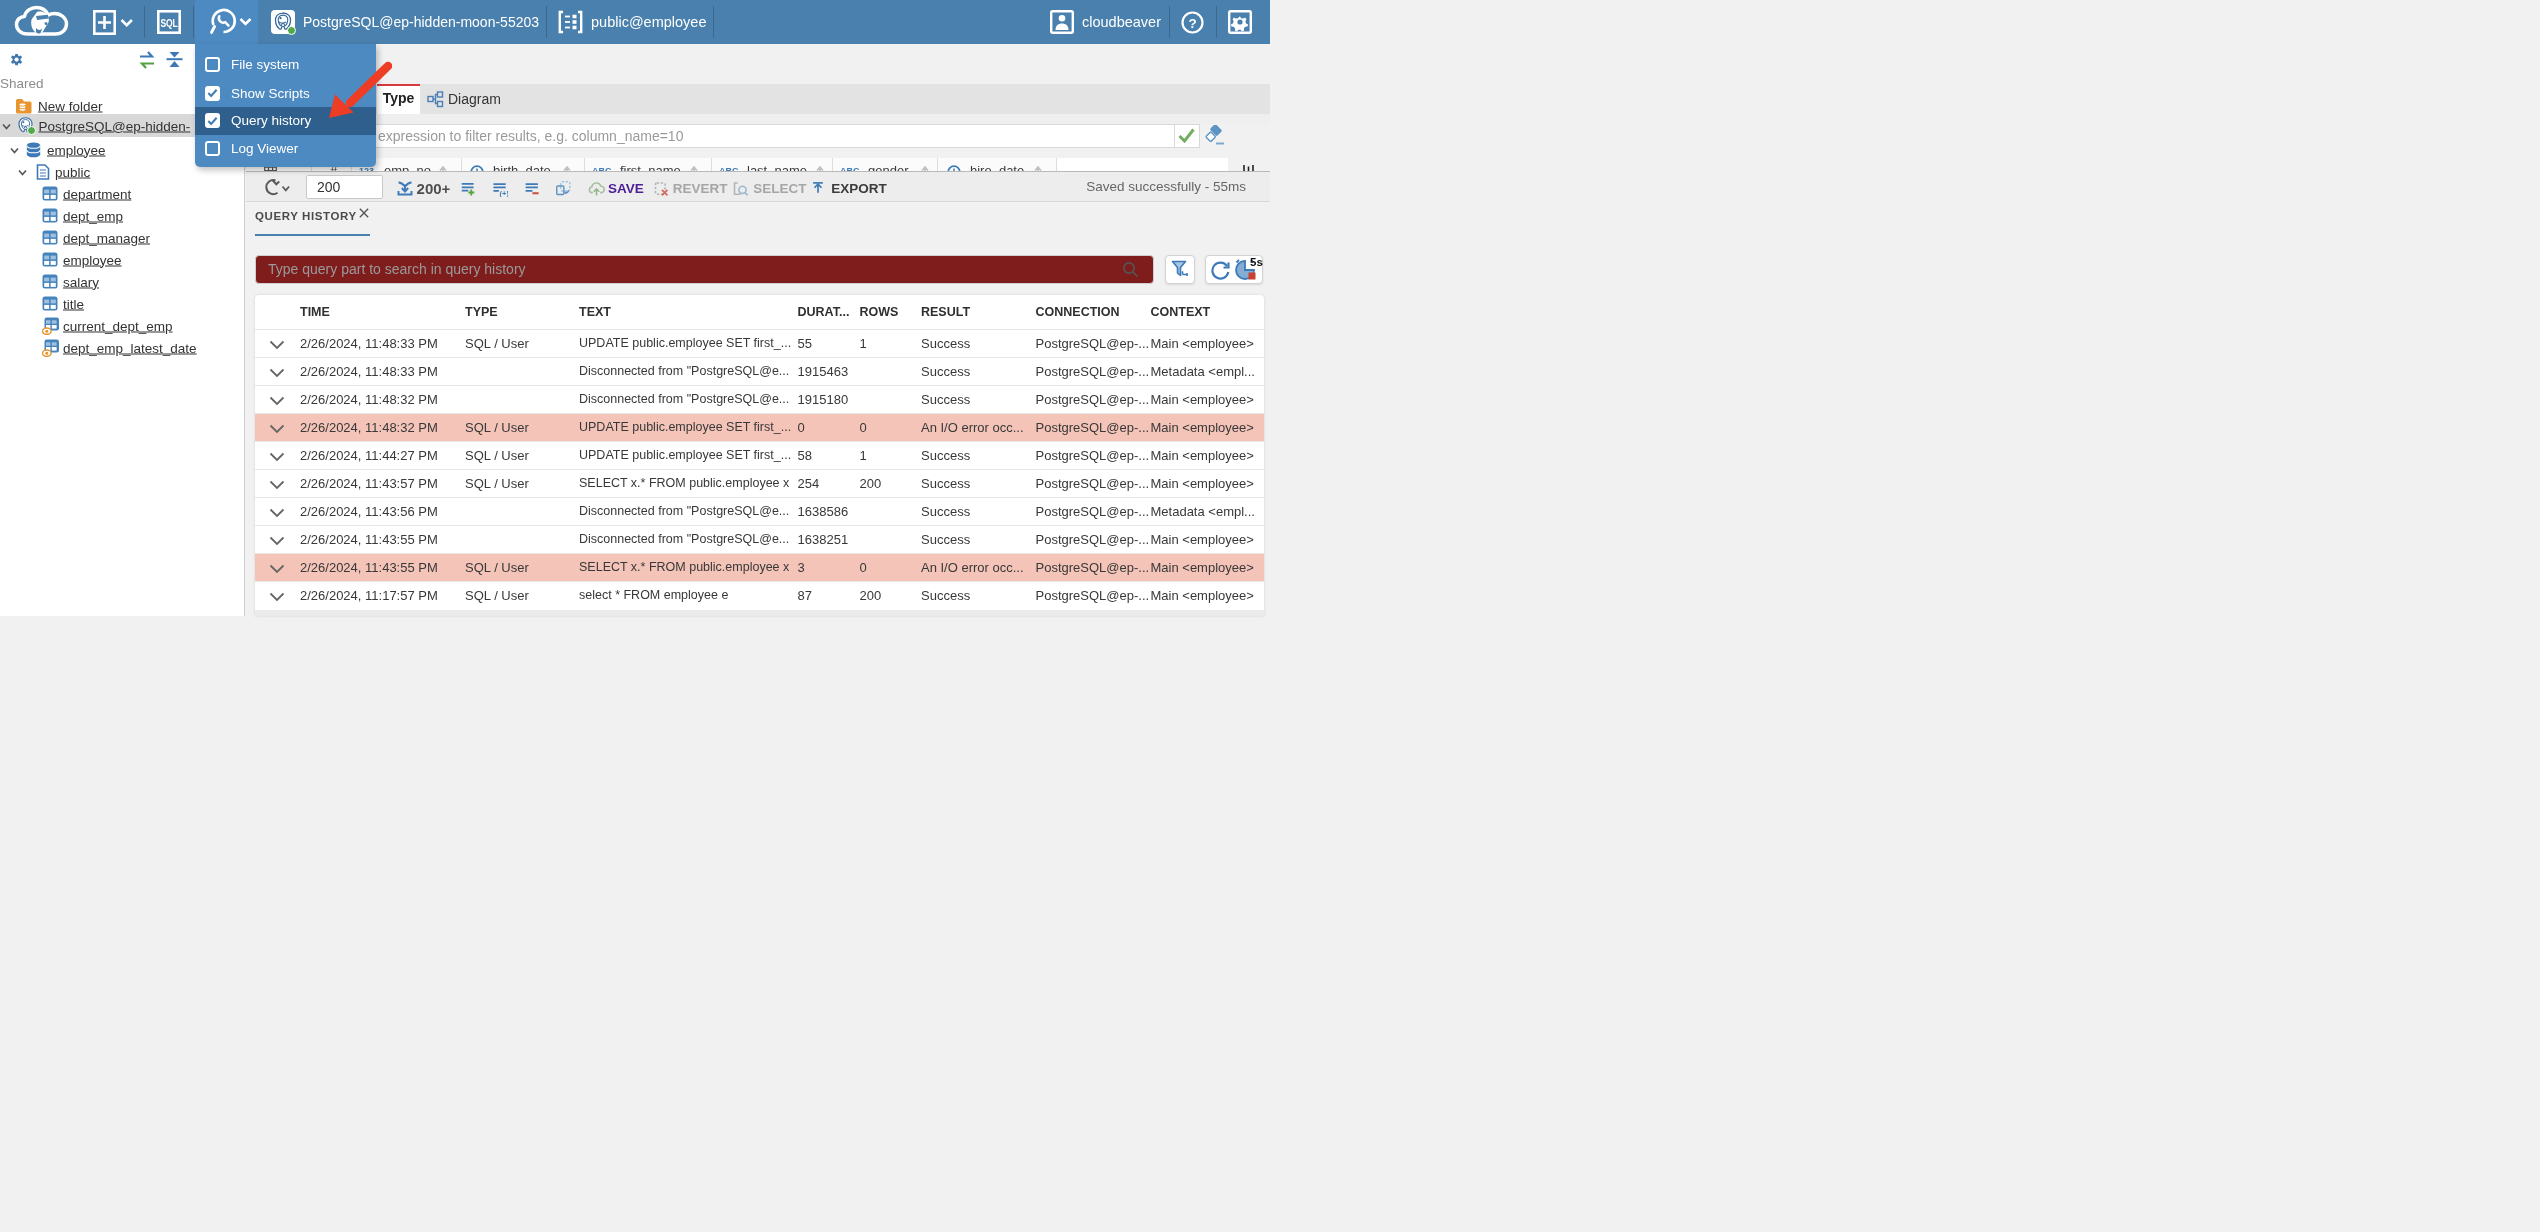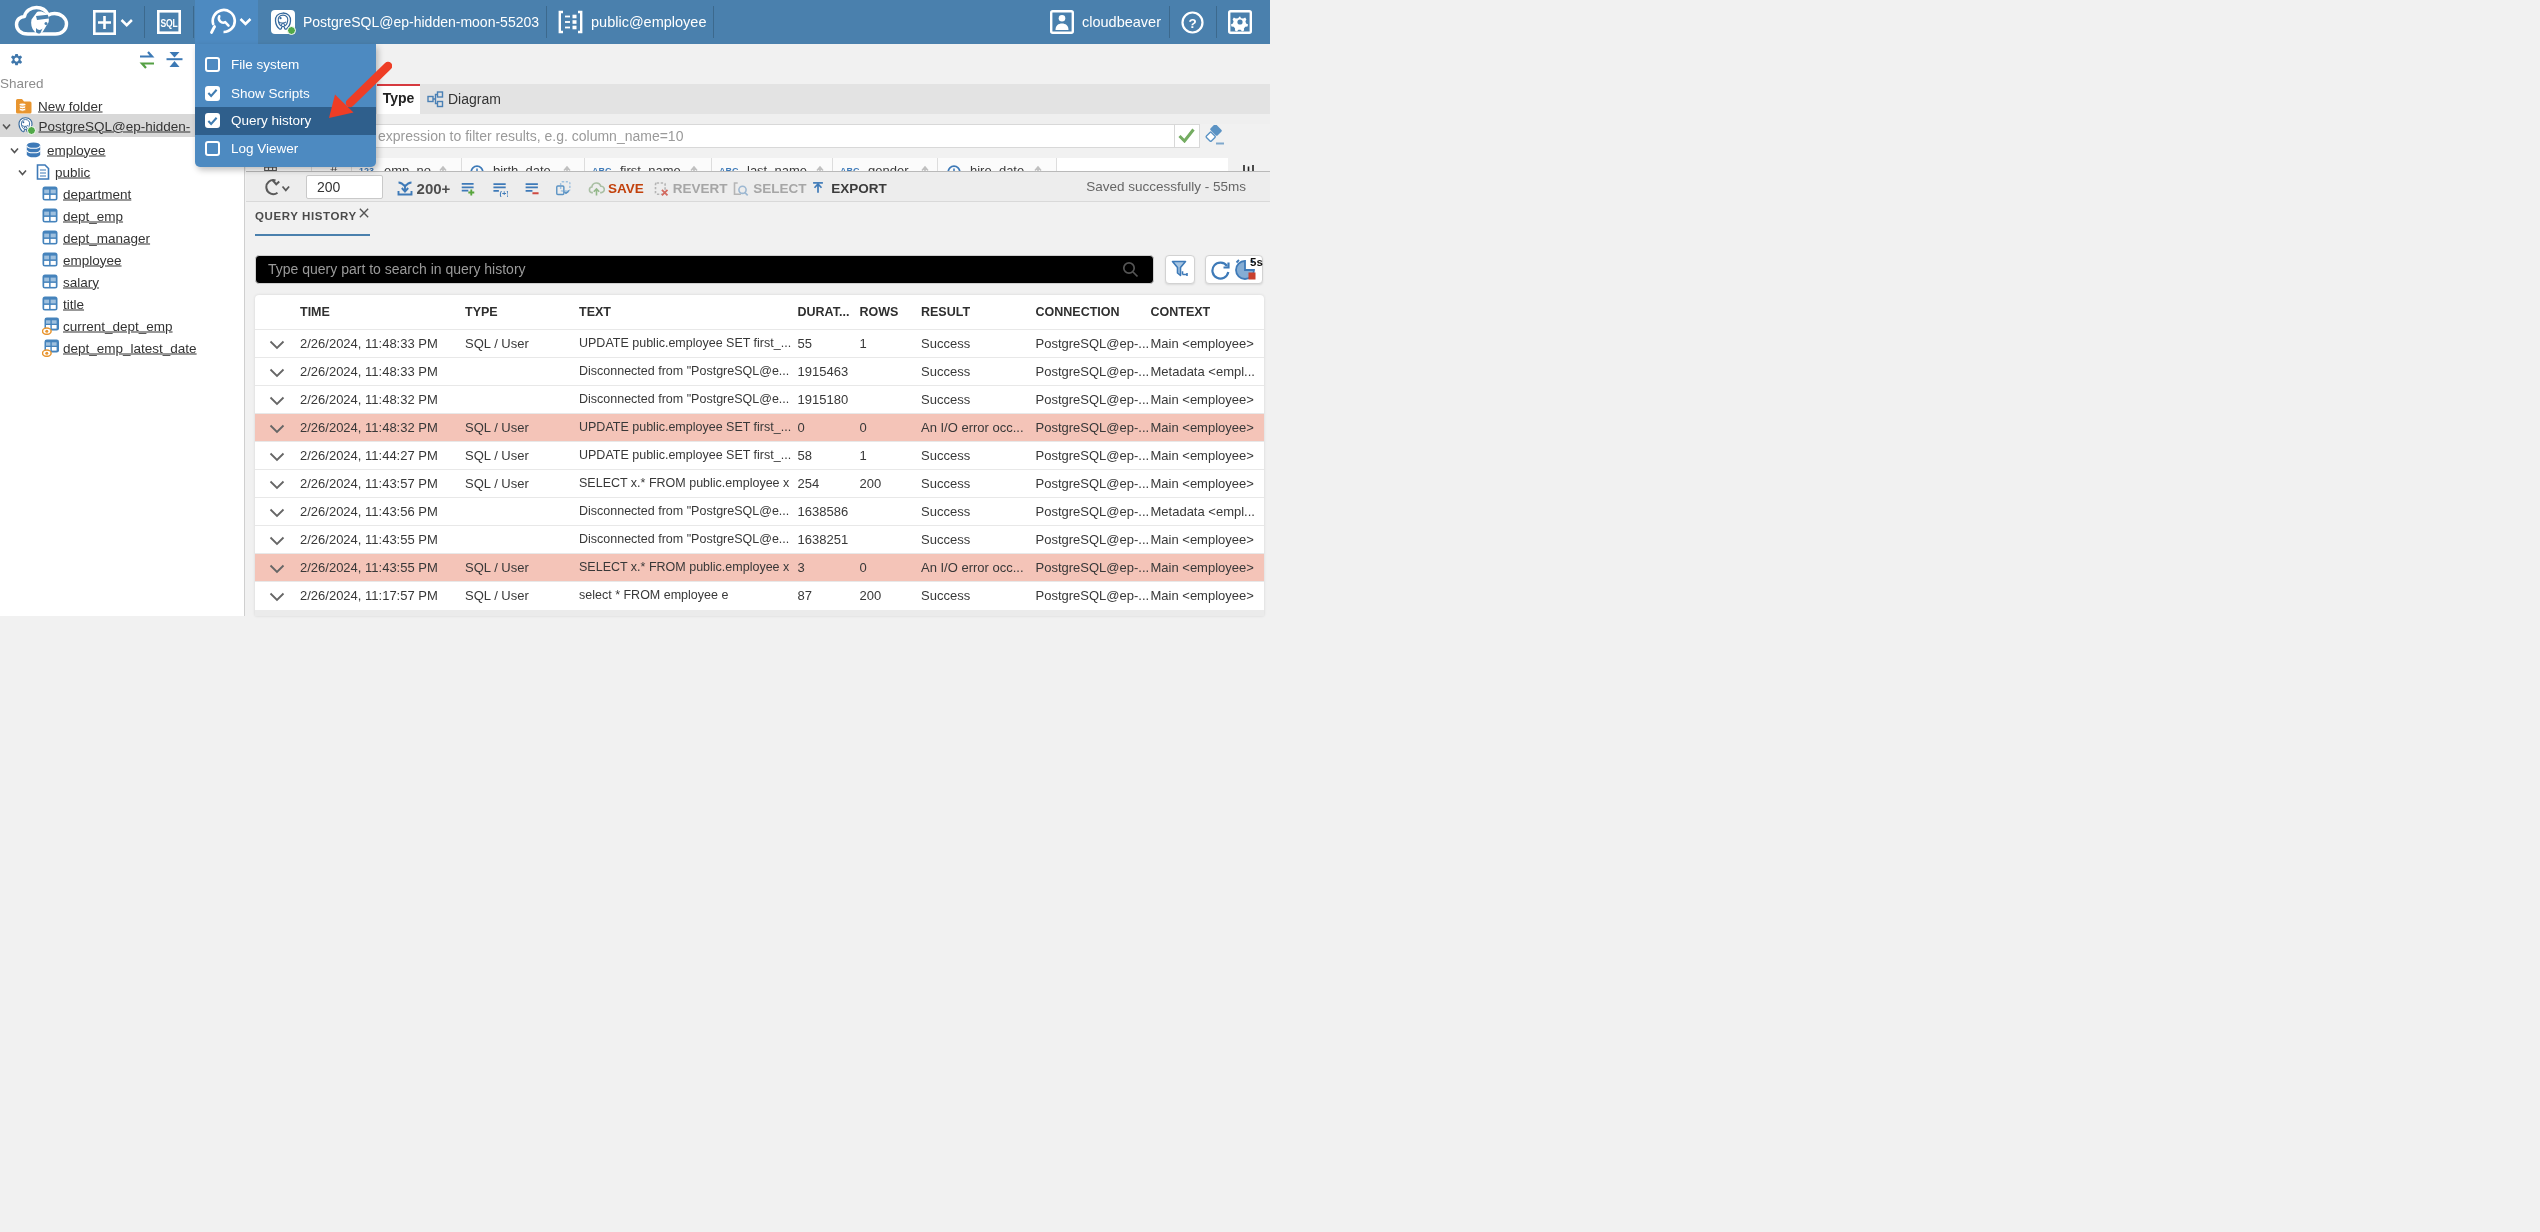--- a/index.html
+++ b/index.html
@@ -364,7 +364,7 @@
     <path d="M6 14.5 H4.5 A3.5 3.5 0 0 1 4.7 7.6 A5.8 5.8 0 0 1 16 6.5 A4 4 0 0 1 16.5 14.5 H15" fill="none" stroke="#a9bfa3" stroke-width="2"></path>
     <path d="M10.5 18 v-8 m-3.4 3.4 l3.4 -3.6 3.4 3.6" fill="none" stroke="#93b88a" stroke-width="2"></path>
   </svg>
-  <div class="abs tb-lbl" style="left:362px;color:#c2410c">SAVE</div>
+  <div class="abs tb-lbl" style="left:362px;color:#4c1d95">SAVE</div>
   <svg class="abs" style="left:407px;top:137px" width="17" height="16" viewBox="0 0 21 20">
     <rect x="3" y="2.5" width="12" height="14" rx="1.5" fill="none" stroke="#b5b5b5" stroke-width="2" stroke-dasharray="3 2"></rect>
     <path d="M11 11 l7 7 M18 11 l-7 7" stroke="#d36a60" stroke-width="2.2"></path>

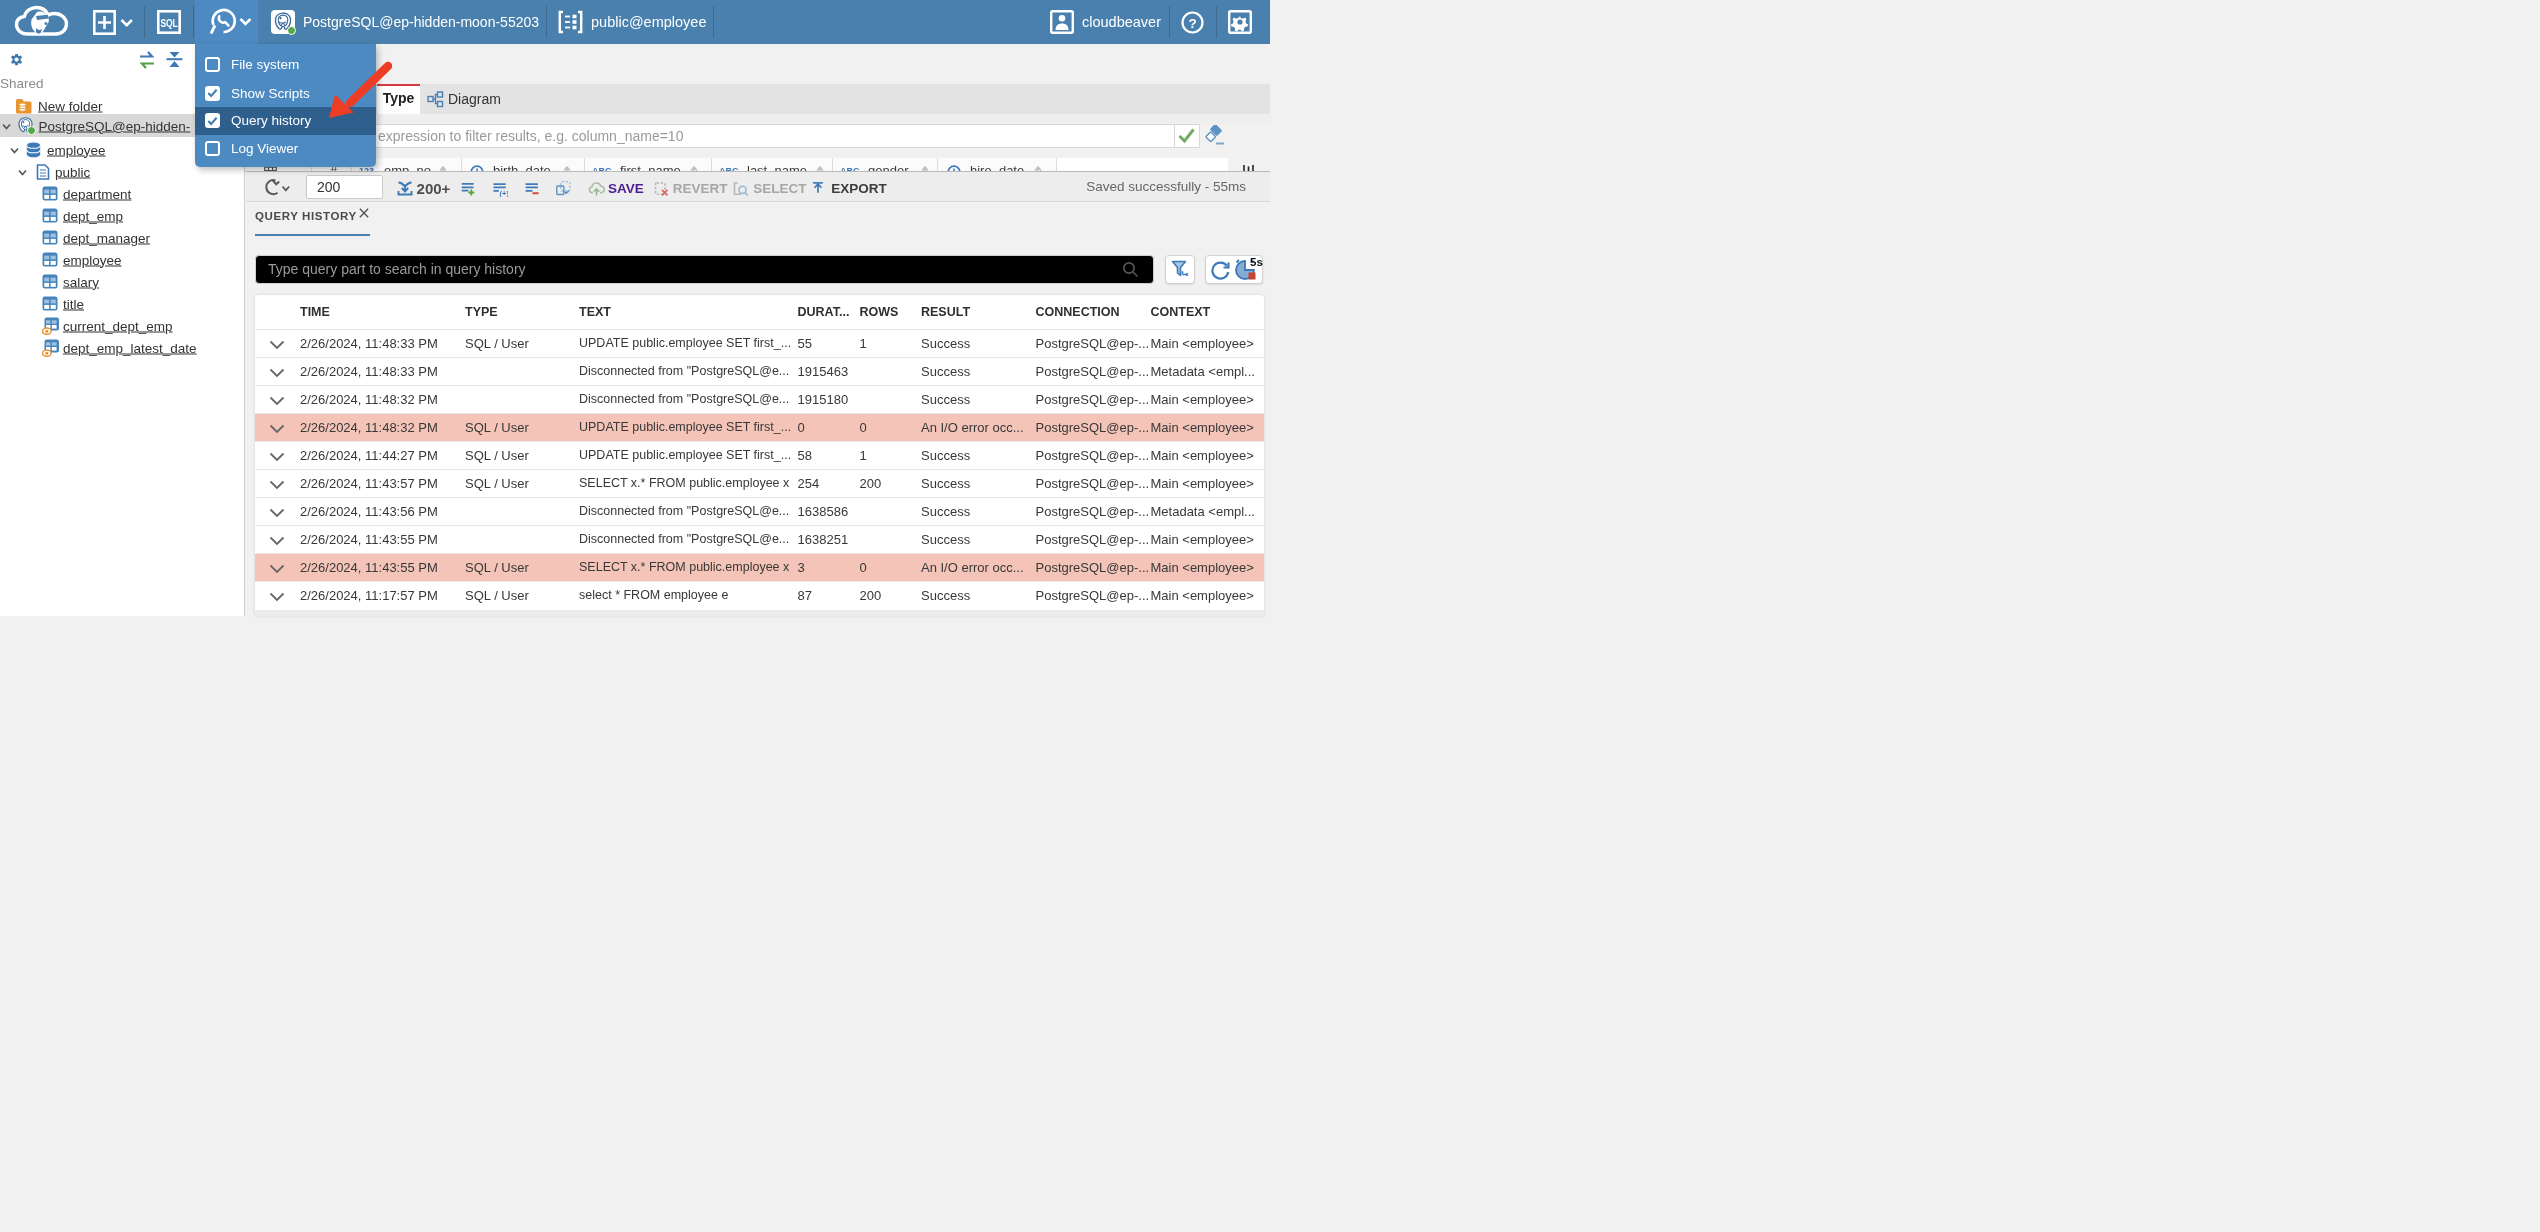--- a/index.html
+++ b/index.html
@@ -390,7 +390,7 @@
     </svg>
   <div class="abs" style="left:9px;top:190px;width:115px;height:2px;background:#4a80ad"></div>
 
-  <div class="abs" style="left:9px;top:210.5px;width:899px;height:29.5px;background:#000000;border:1px solid #cfcfcf;border-radius:4px;font-size:14px;color:#9a9a9a;line-height:27.5px;padding-left:12px">Type query part to search in query history</div>
+  <div class="abs" style="left:9px;top:210.5px;width:899px;height:29.5px;background:#7f1d1d;border:1px solid #cfcfcf;border-radius:4px;font-size:14px;color:#9a9a9a;line-height:27.5px;padding-left:12px">Type query part to search in query history</div>
   <svg class="abs" style="left:876px;top:217px" width="17" height="17" viewBox="0 0 17 17">
       <circle cx="7" cy="7" r="5.2" fill="none" stroke="#555" stroke-width="1.7"></circle>
       <path d="M11 11 l4.5 4.5" stroke="#555" stroke-width="1.7"></path>

